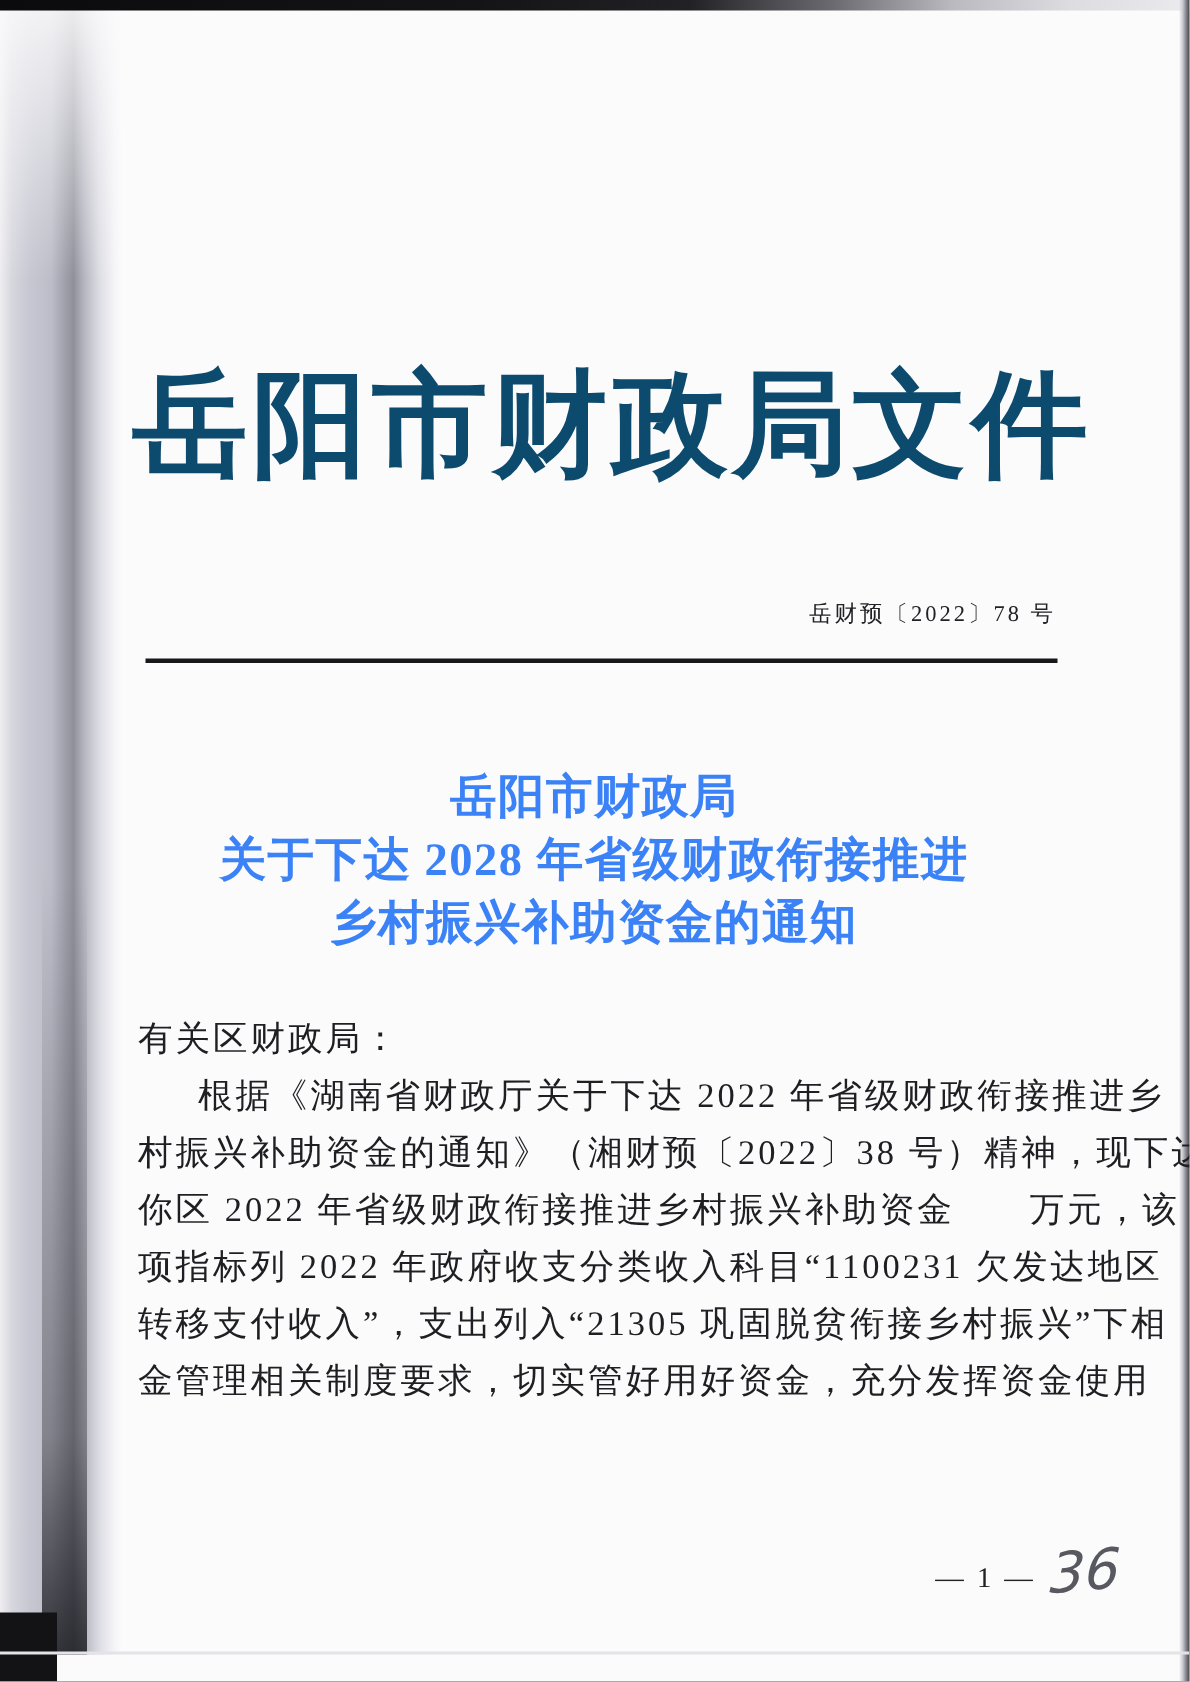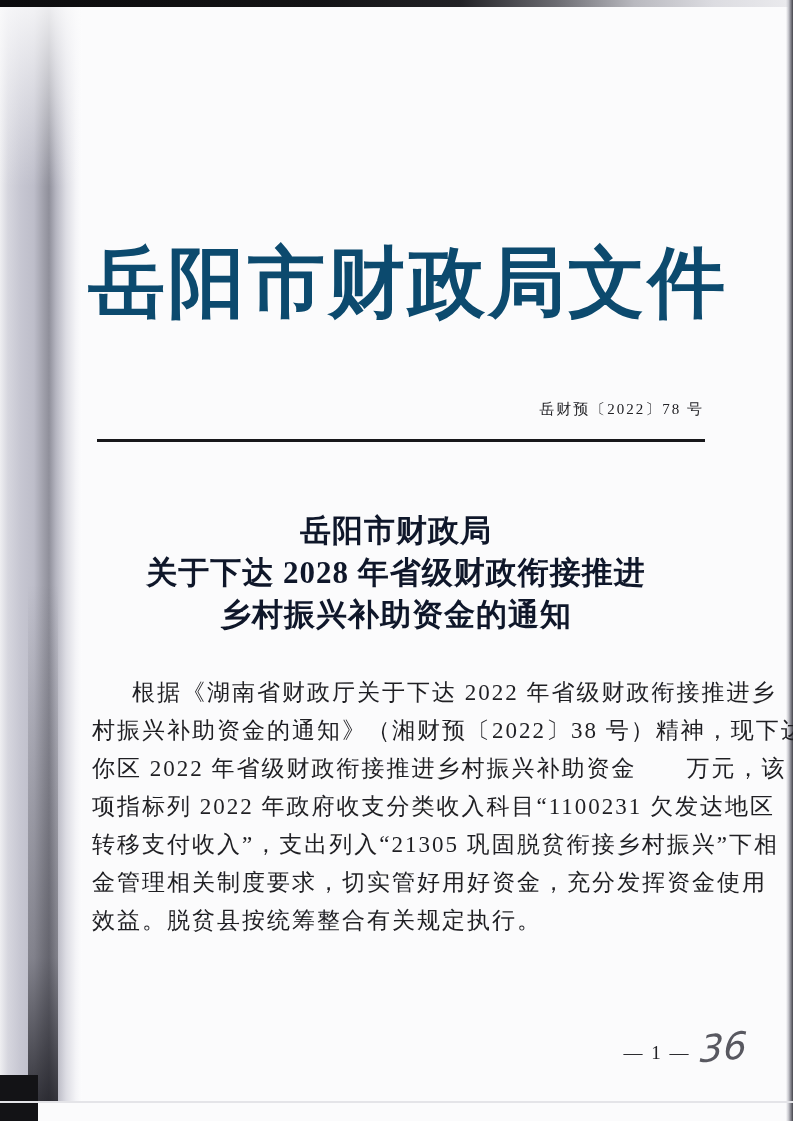--- a/index.html
+++ b/index.html
@@ -69,7 +69,7 @@
   .title-block {
     position: absolute; top: 510px; left: 88px; width: 616px;
     text-align: center; font-weight: bold; font-size: 31px;
-    line-height: 42px; letter-spacing: 1px; color: #0f172a;
+    line-height: 42px; letter-spacing: 1px; color: #3b82f6;
     white-space: nowrap;
   }
   .body-block {

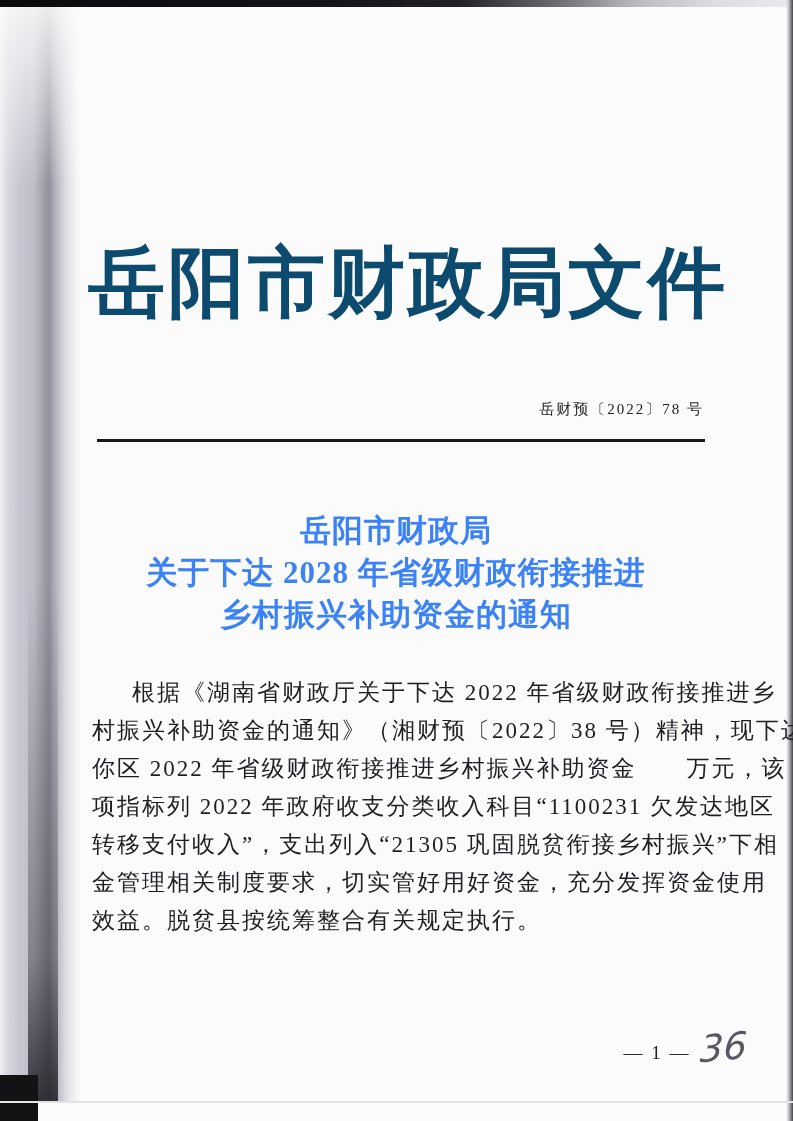--- a/index.html
+++ b/index.html
@@ -115,6 +115,7 @@
   </div>
 
   <div class="body-block">
+    <div>有关区财政局：</div>
     <div class="indent">根据《湖南省财政厅关于下达 2022 年省级财政衔接推进乡</div>
     <div>村振兴补助资金的通知》（湘财预〔2022〕38 号）精神，现下达</div>
     <div>你区 2022 年省级财政衔接推进乡村振兴补助资金　　万元，该</div>

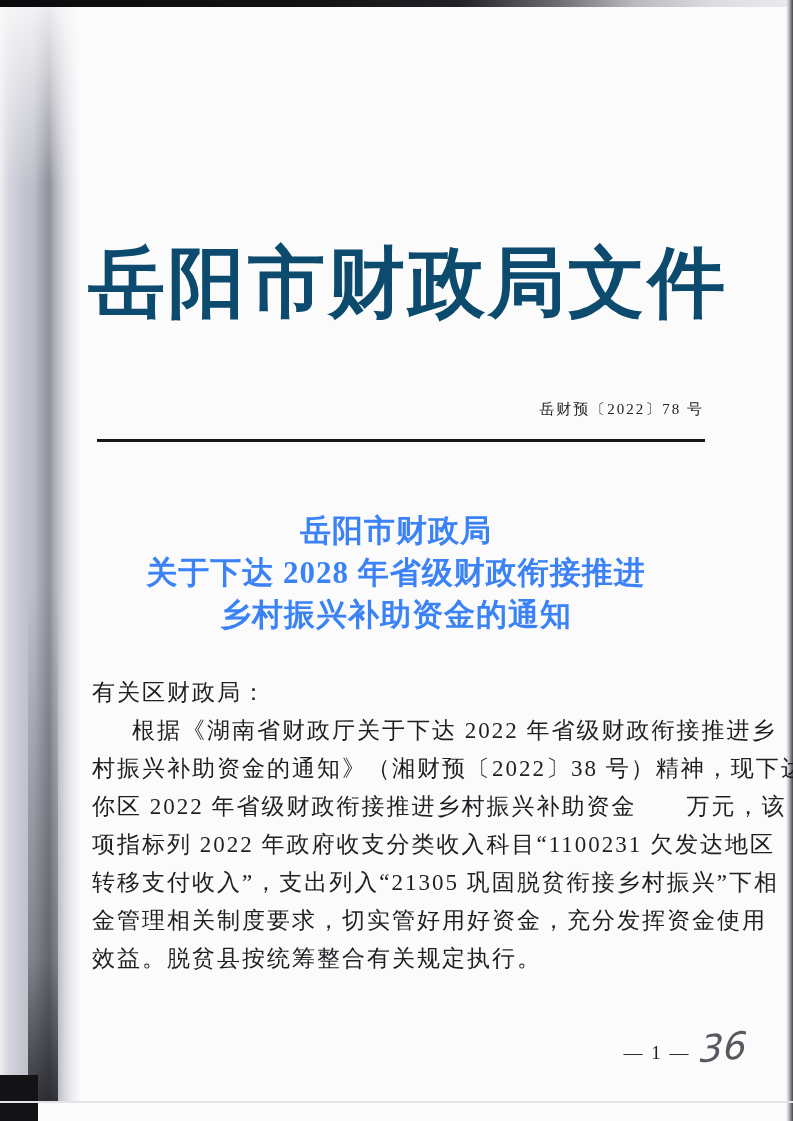--- a/index.html
+++ b/index.html
@@ -122,7 +122,6 @@
     <div>项指标列 2022 年政府收支分类收入科目“1100231 欠发达地区</div>
     <div>转移支付收入”，支出列入“21305 巩固脱贫衔接乡村振兴”下相</div>
     <div>金管理相关制度要求，切实管好用好资金，充分发挥资金使用</div>
-    <div>效益。脱贫县按统筹整合有关规定执行。</div>
   </div>
 
   <div class="page-number">— 1 —</div>

